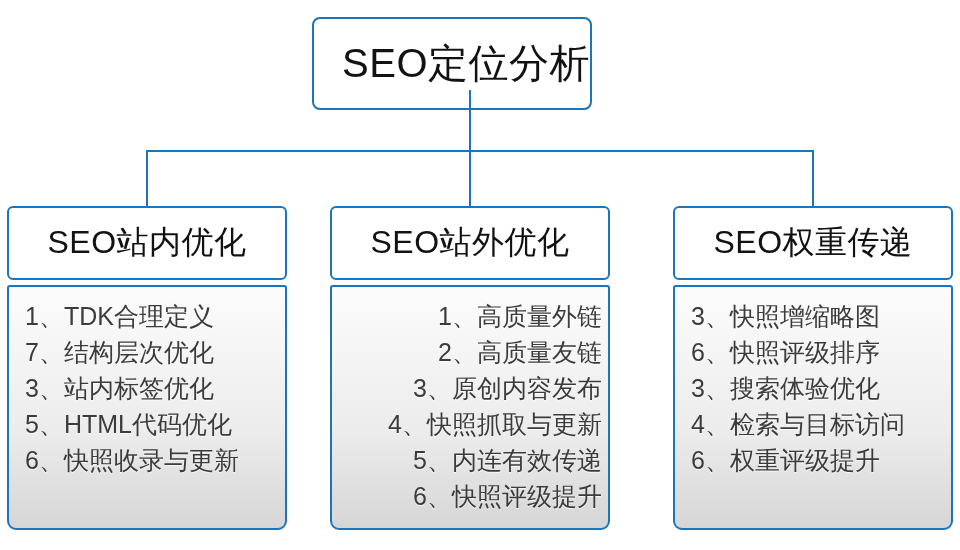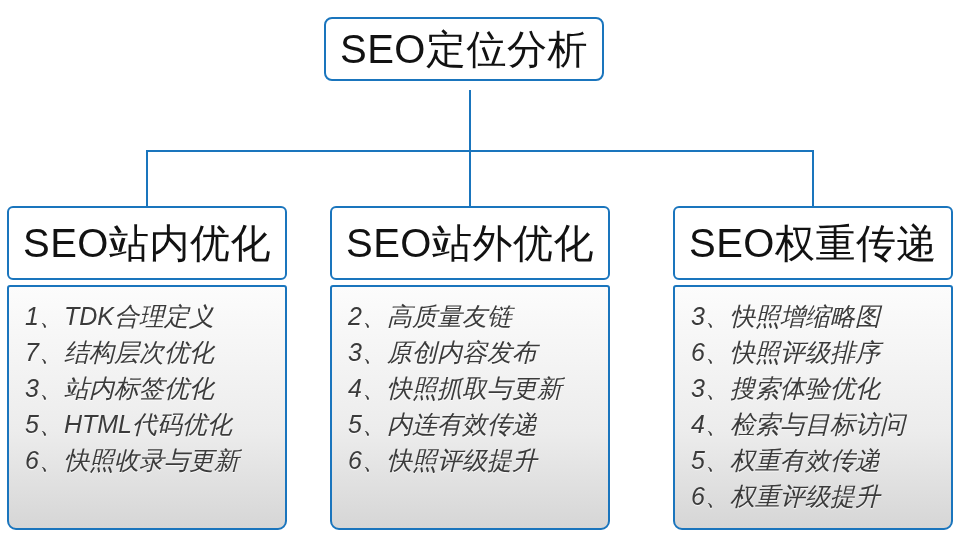--- a/index.html
+++ b/index.html
@@ -18,8 +18,8 @@
     display:flex;align-items:center;justify-content:center;
   }
   .root-node{
-    left:324px;top:17px;width:280px;height:64px;
-    font-size:40px;color:var(--title_text);letter-spacing:0.5px;white-space:nowrap;
+    left:312px;top:17px;width:280px;height:93px;
+    font-size:40px;color:var(--title_text);letter-spacing:0.5px;white-space:nowrap;justify-content:flex-end;
   }
   .col{position:absolute;top:206px;width:280px;}
   .col-left{left:7px;}

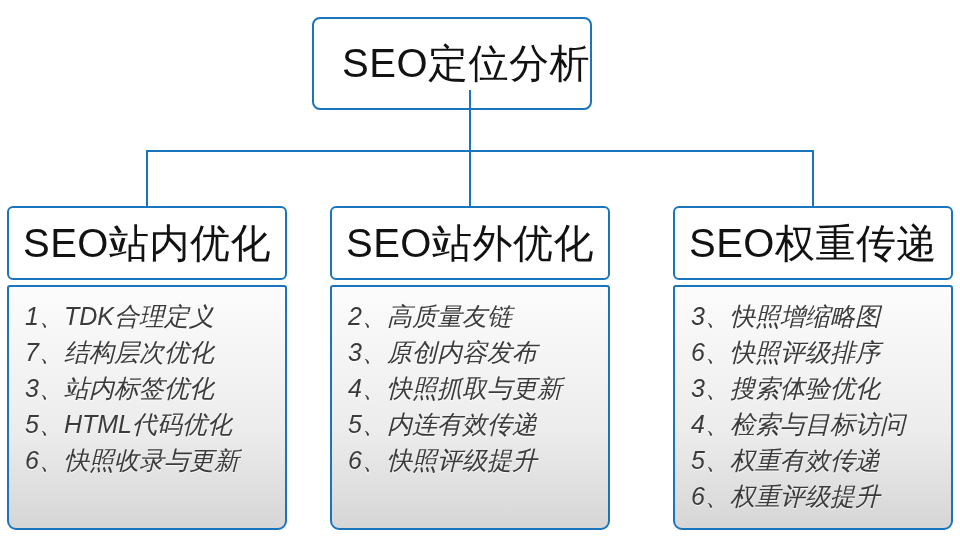--- a/index.html
+++ b/index.html
@@ -29,7 +29,7 @@
     box-sizing:border-box;width:280px;height:74px;background:#fff;
     border:2px solid var(--accent);border-radius:6px;
     display:flex;align-items:center;justify-content:center;
-    font-size:40px;color:var(--title_text);letter-spacing:0.5px;white-space:nowrap;
+    font-size:32px;color:var(--title_text);letter-spacing:0.5px;white-space:nowrap;
   }
   .branch-list{
     box-sizing:border-box;width:280px;height:245px;margin:5px 0 0 0;

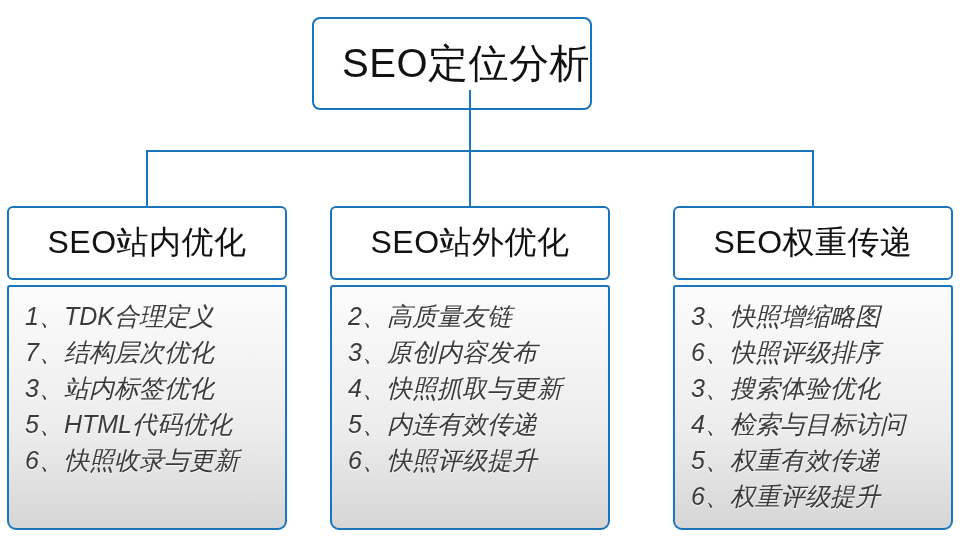--- a/index.html
+++ b/index.html
@@ -23,7 +23,7 @@
   }
   .col{position:absolute;top:206px;width:280px;}
   .col-left{left:7px;}
-  .col-mid{left:330px;}
+  .col-mid{left:330px;text-align:right;}
   .col-right{left:673px;border-radius:10px;}
   .branch-head{
     box-sizing:border-box;width:280px;height:74px;background:#fff;

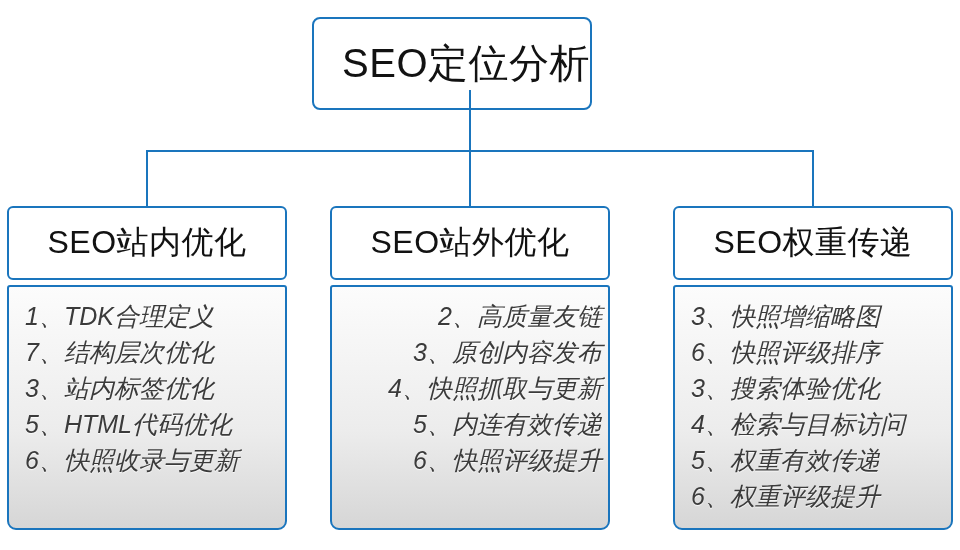--- a/index.html
+++ b/index.html
@@ -39,7 +39,7 @@
   }
   .branch-list li{
     font-size:25px;line-height:36px;color:var(--item_text);
-    white-space:nowrap;text-shadow:0 1px 1px rgba(255,255,255,0.85);font-style:italic;
+    white-space:nowrap;text-shadow:0 1px 1px rgba(255,255,255,0.85);
   }
 </style>
 </head>

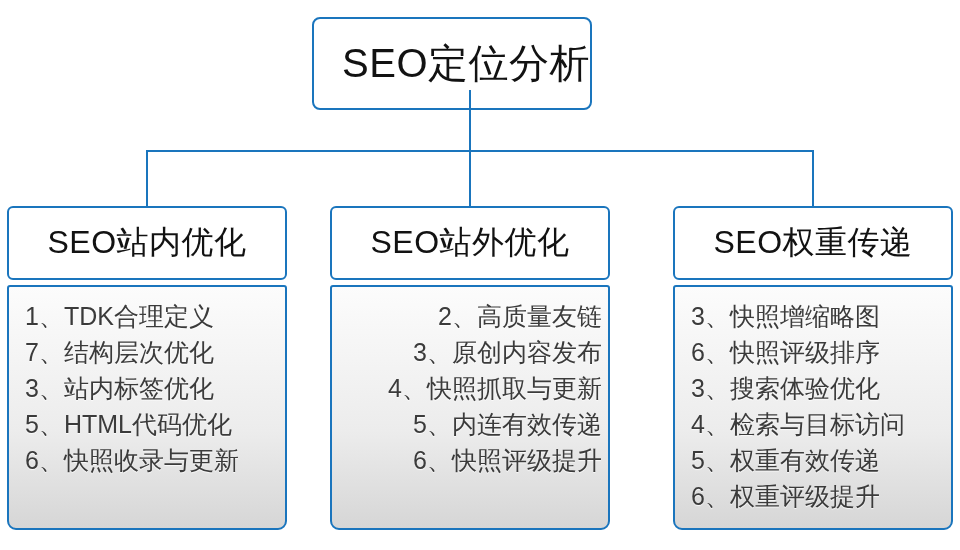--- a/index.html
+++ b/index.html
@@ -74,6 +74,7 @@
       <span>SEO站外优化</span>
     </header>
     <ul class="branch-list">
+      <li>1、高质量外链</li>
       <li>2、高质量友链</li>
       <li>3、原创内容发布</li>
       <li>4、快照抓取与更新</li>

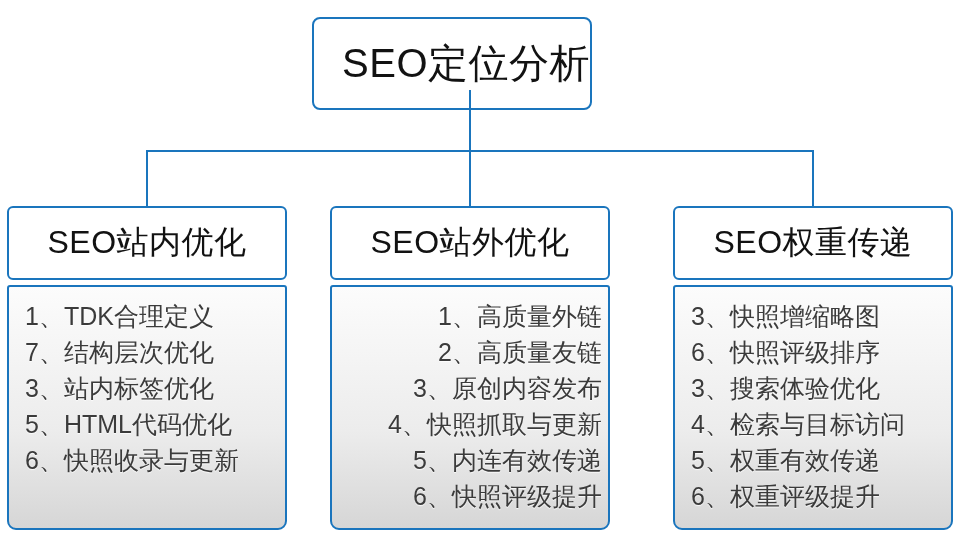--- a/index.html
+++ b/index.html
@@ -92,7 +92,6 @@
       <li>6、快照评级排序</li>
       <li>3、搜索体验优化</li>
       <li>4、检索与目标访问</li>
-      <li>5、权重有效传递</li>
       <li>6、权重评级提升</li>
     </ul>
   </section>

